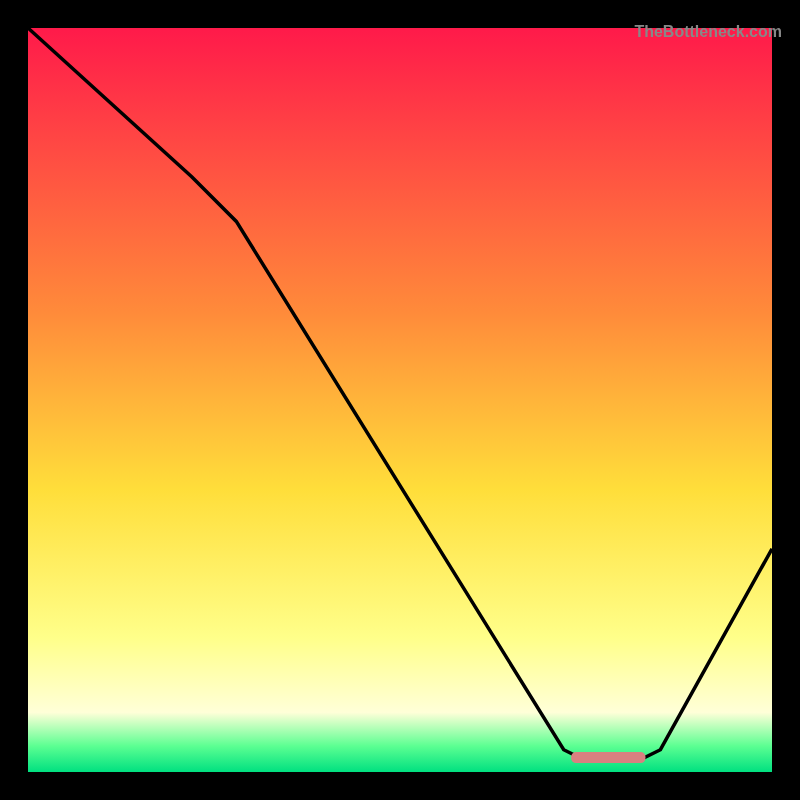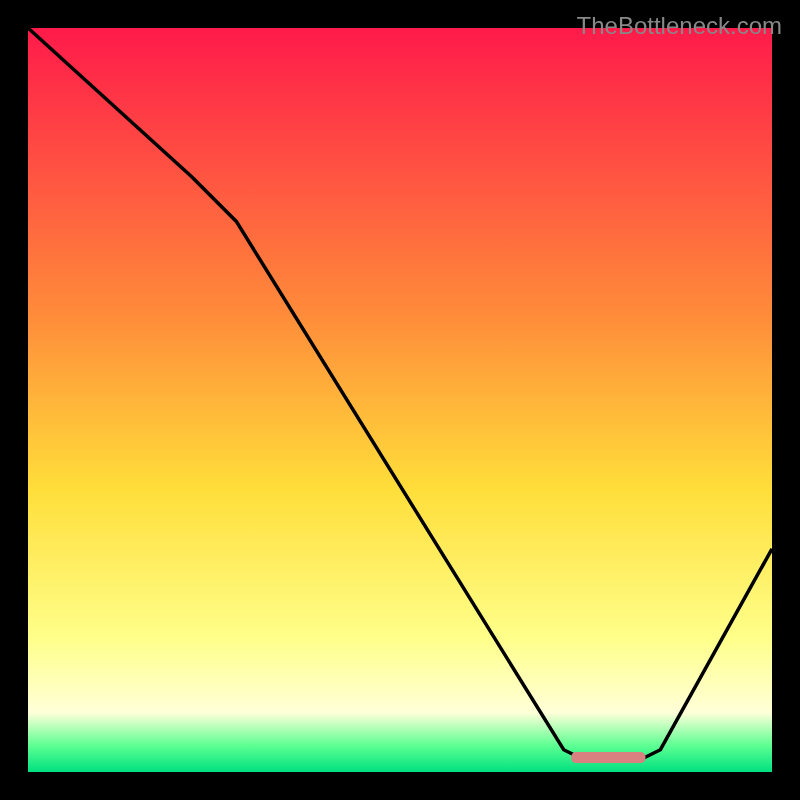--- a/index.html
+++ b/index.html
@@ -13,10 +13,10 @@
   }
   .watermark {
     position: absolute;
-    top: 12px;
+    top: 23px;
     right: 18px;
-    font-size: 24px;
-    font-weight: normal;
+    font-size: 16px;
+    font-weight: bold;
     color: #888;
     z-index: 10;
   }

